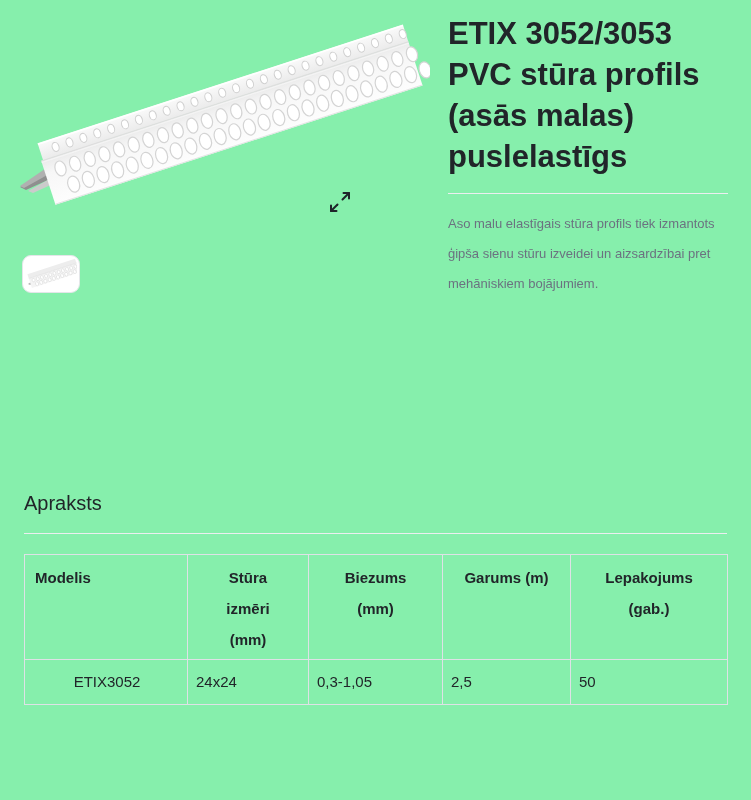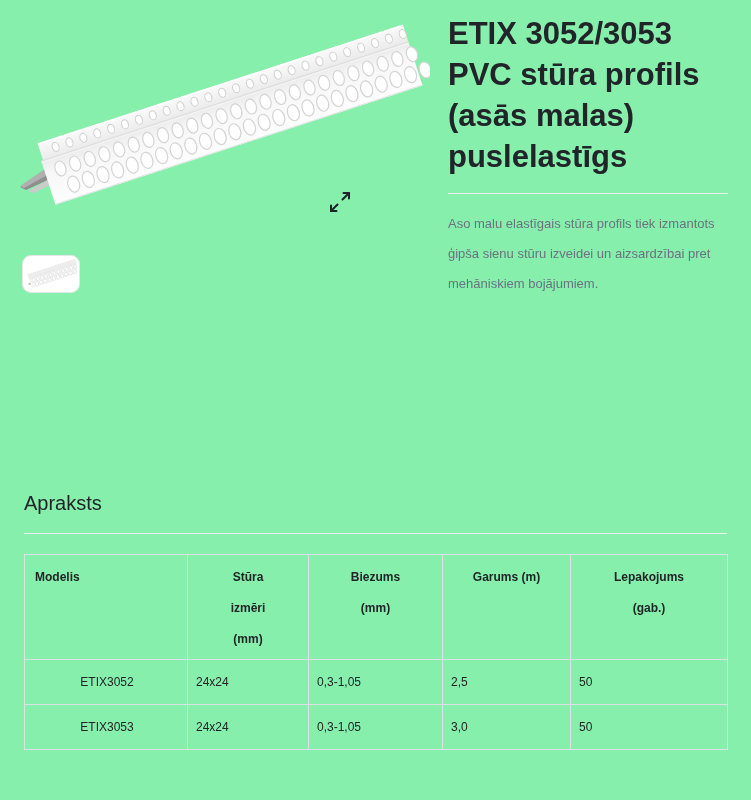--- a/index.html
+++ b/index.html
@@ -39,7 +39,7 @@
   .section-divider { margin-top: 12px; border-top: 1px solid #eceef0; height: 0; }
 
   table.spec { margin-top: 20px; width: 703px; border-collapse: collapse; table-layout: fixed; }
-  .spec th, .spec td { border: 1px solid #dee2e6; font-size: 12px; }
+  .spec th, .spec td { border: 1px solid #dee2e6; font-size: 15px; }
   .spec th {
     font-weight: 700; text-align: center; vertical-align: top;
     padding: 7px 8px 4px; line-height: 31px; color: #212529;

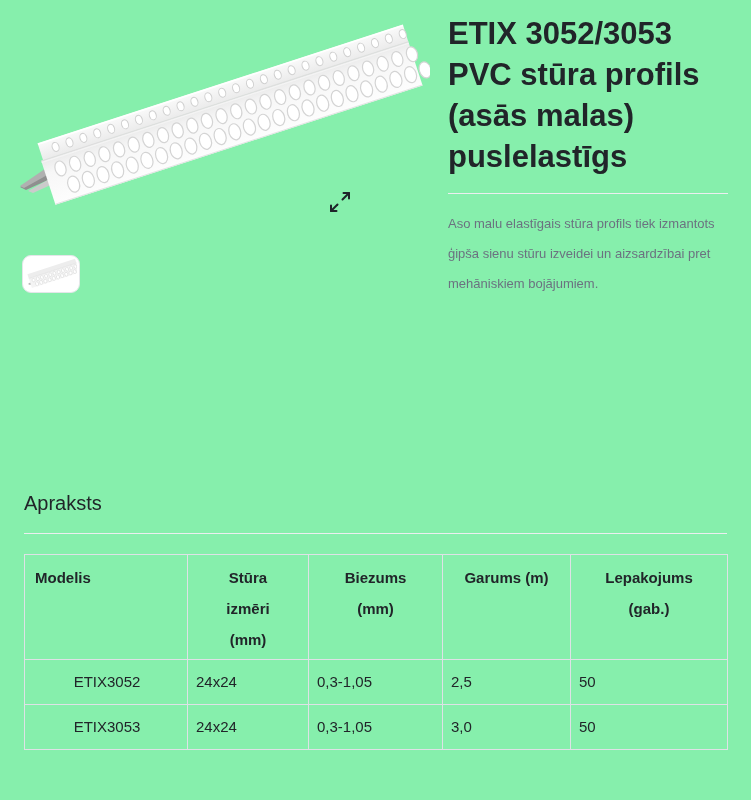--- a/index.html
+++ b/index.html
@@ -261,13 +261,6 @@
           <td>2,5</td>
           <td>50</td>
         </tr>
-        <tr>
-          <td>ETIX3053</td>
-          <td>24x24</td>
-          <td>0,3-1,05</td>
-          <td>3,0</td>
-          <td>50</td>
-        </tr>
       </tbody>
     </table>
   </div>

